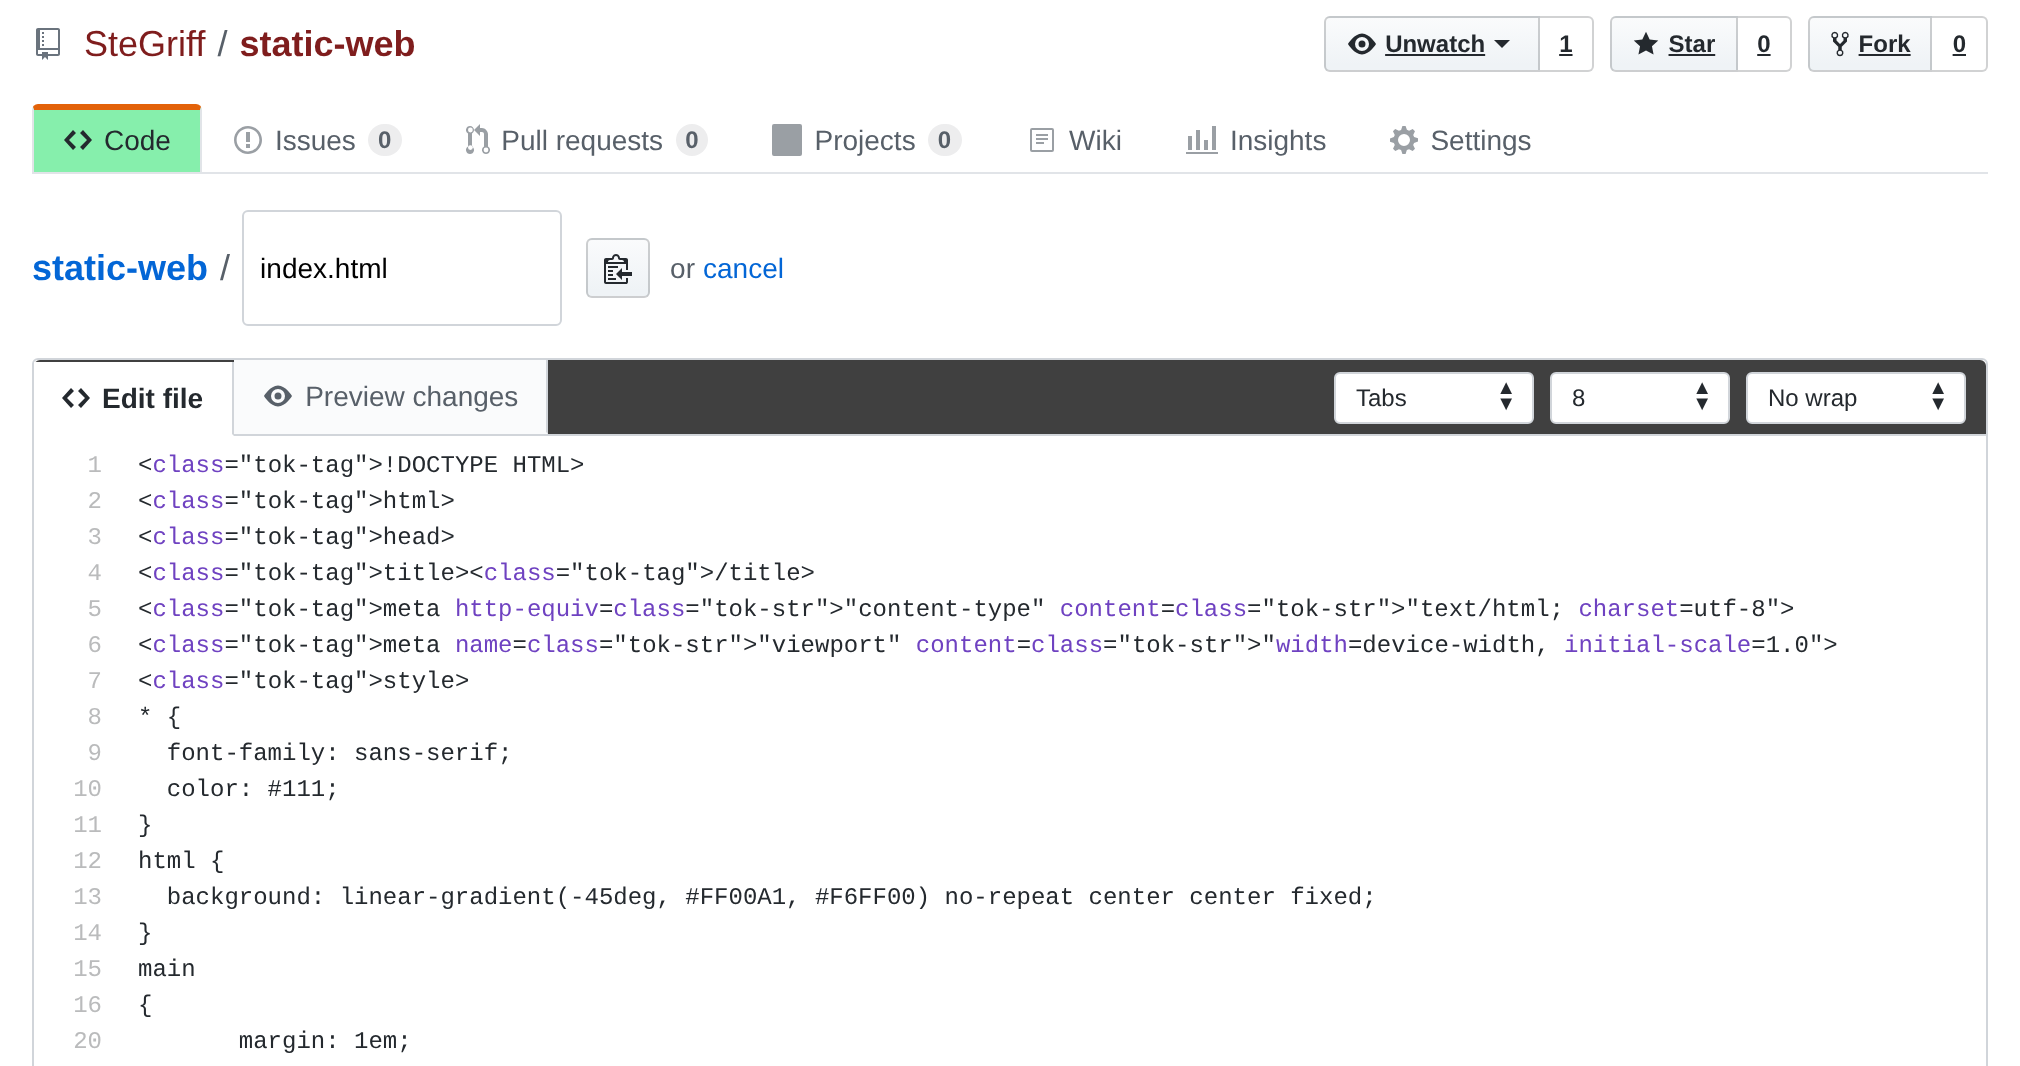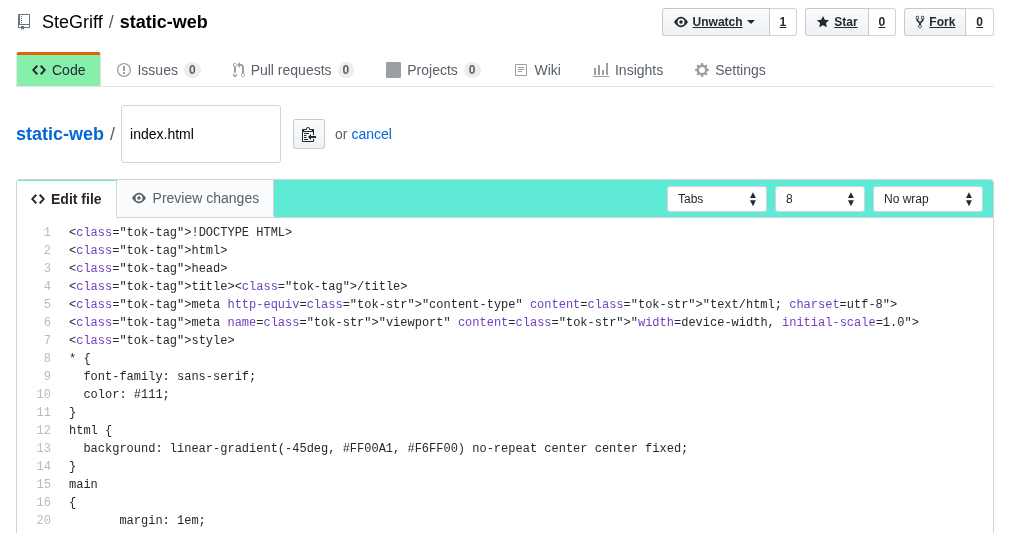--- a/index.html
+++ b/index.html
@@ -15,7 +15,7 @@
 .pagehead { padding-top: 8px; padding-bottom: 0; }
 .pagehead-top { display: flex; align-items: center; justify-content: space-between; margin-bottom: 16px; }
 .repo-path { font-size: 18px; font-weight: 400; display: flex; align-items: center; gap: 4px; }
-.repo-path a { color: #000000; text-decoration: none; }
+.repo-path a { color: #7f1d1d; text-decoration: none; }
 .repo-path .strong { font-weight: 600; }
 .repo-path .sep { color: #586069; margin: 0 2px; }
 .repo-icon { color: #6a737d; margin-right: 6px; display: inline-flex; }

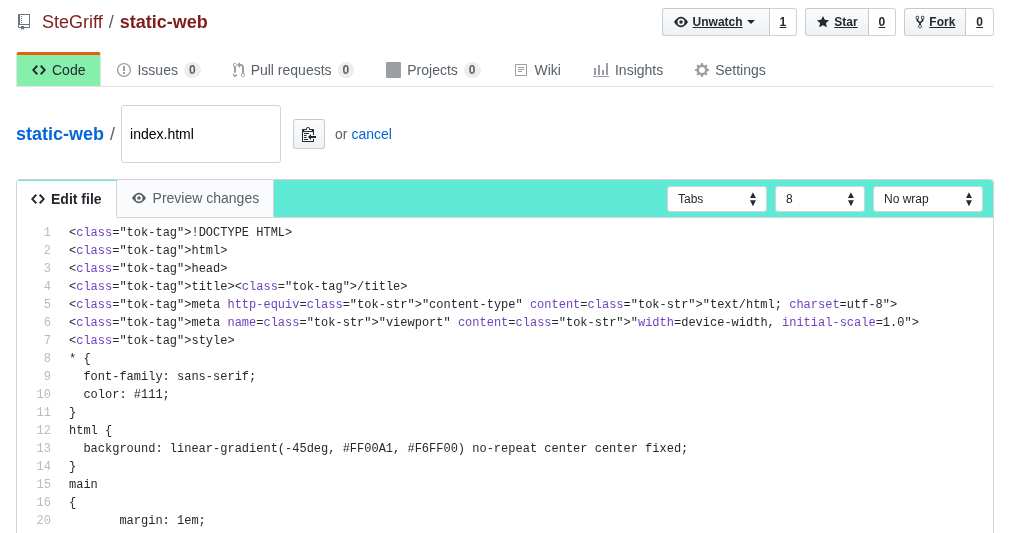--- a/index.html
+++ b/index.html
@@ -86,7 +86,7 @@
 
 .editor-box { border: 1px solid #d1d5da; border-radius: 3px; }
 .editor-tabs {
-  display: flex; align-items: center; background: #5eead4;
+  display: flex; align-items: center; background: #404040;
   border-bottom: 1px solid #d1d5da; border-radius: 3px 3px 0 0;
   padding-right: 10px;
 }

